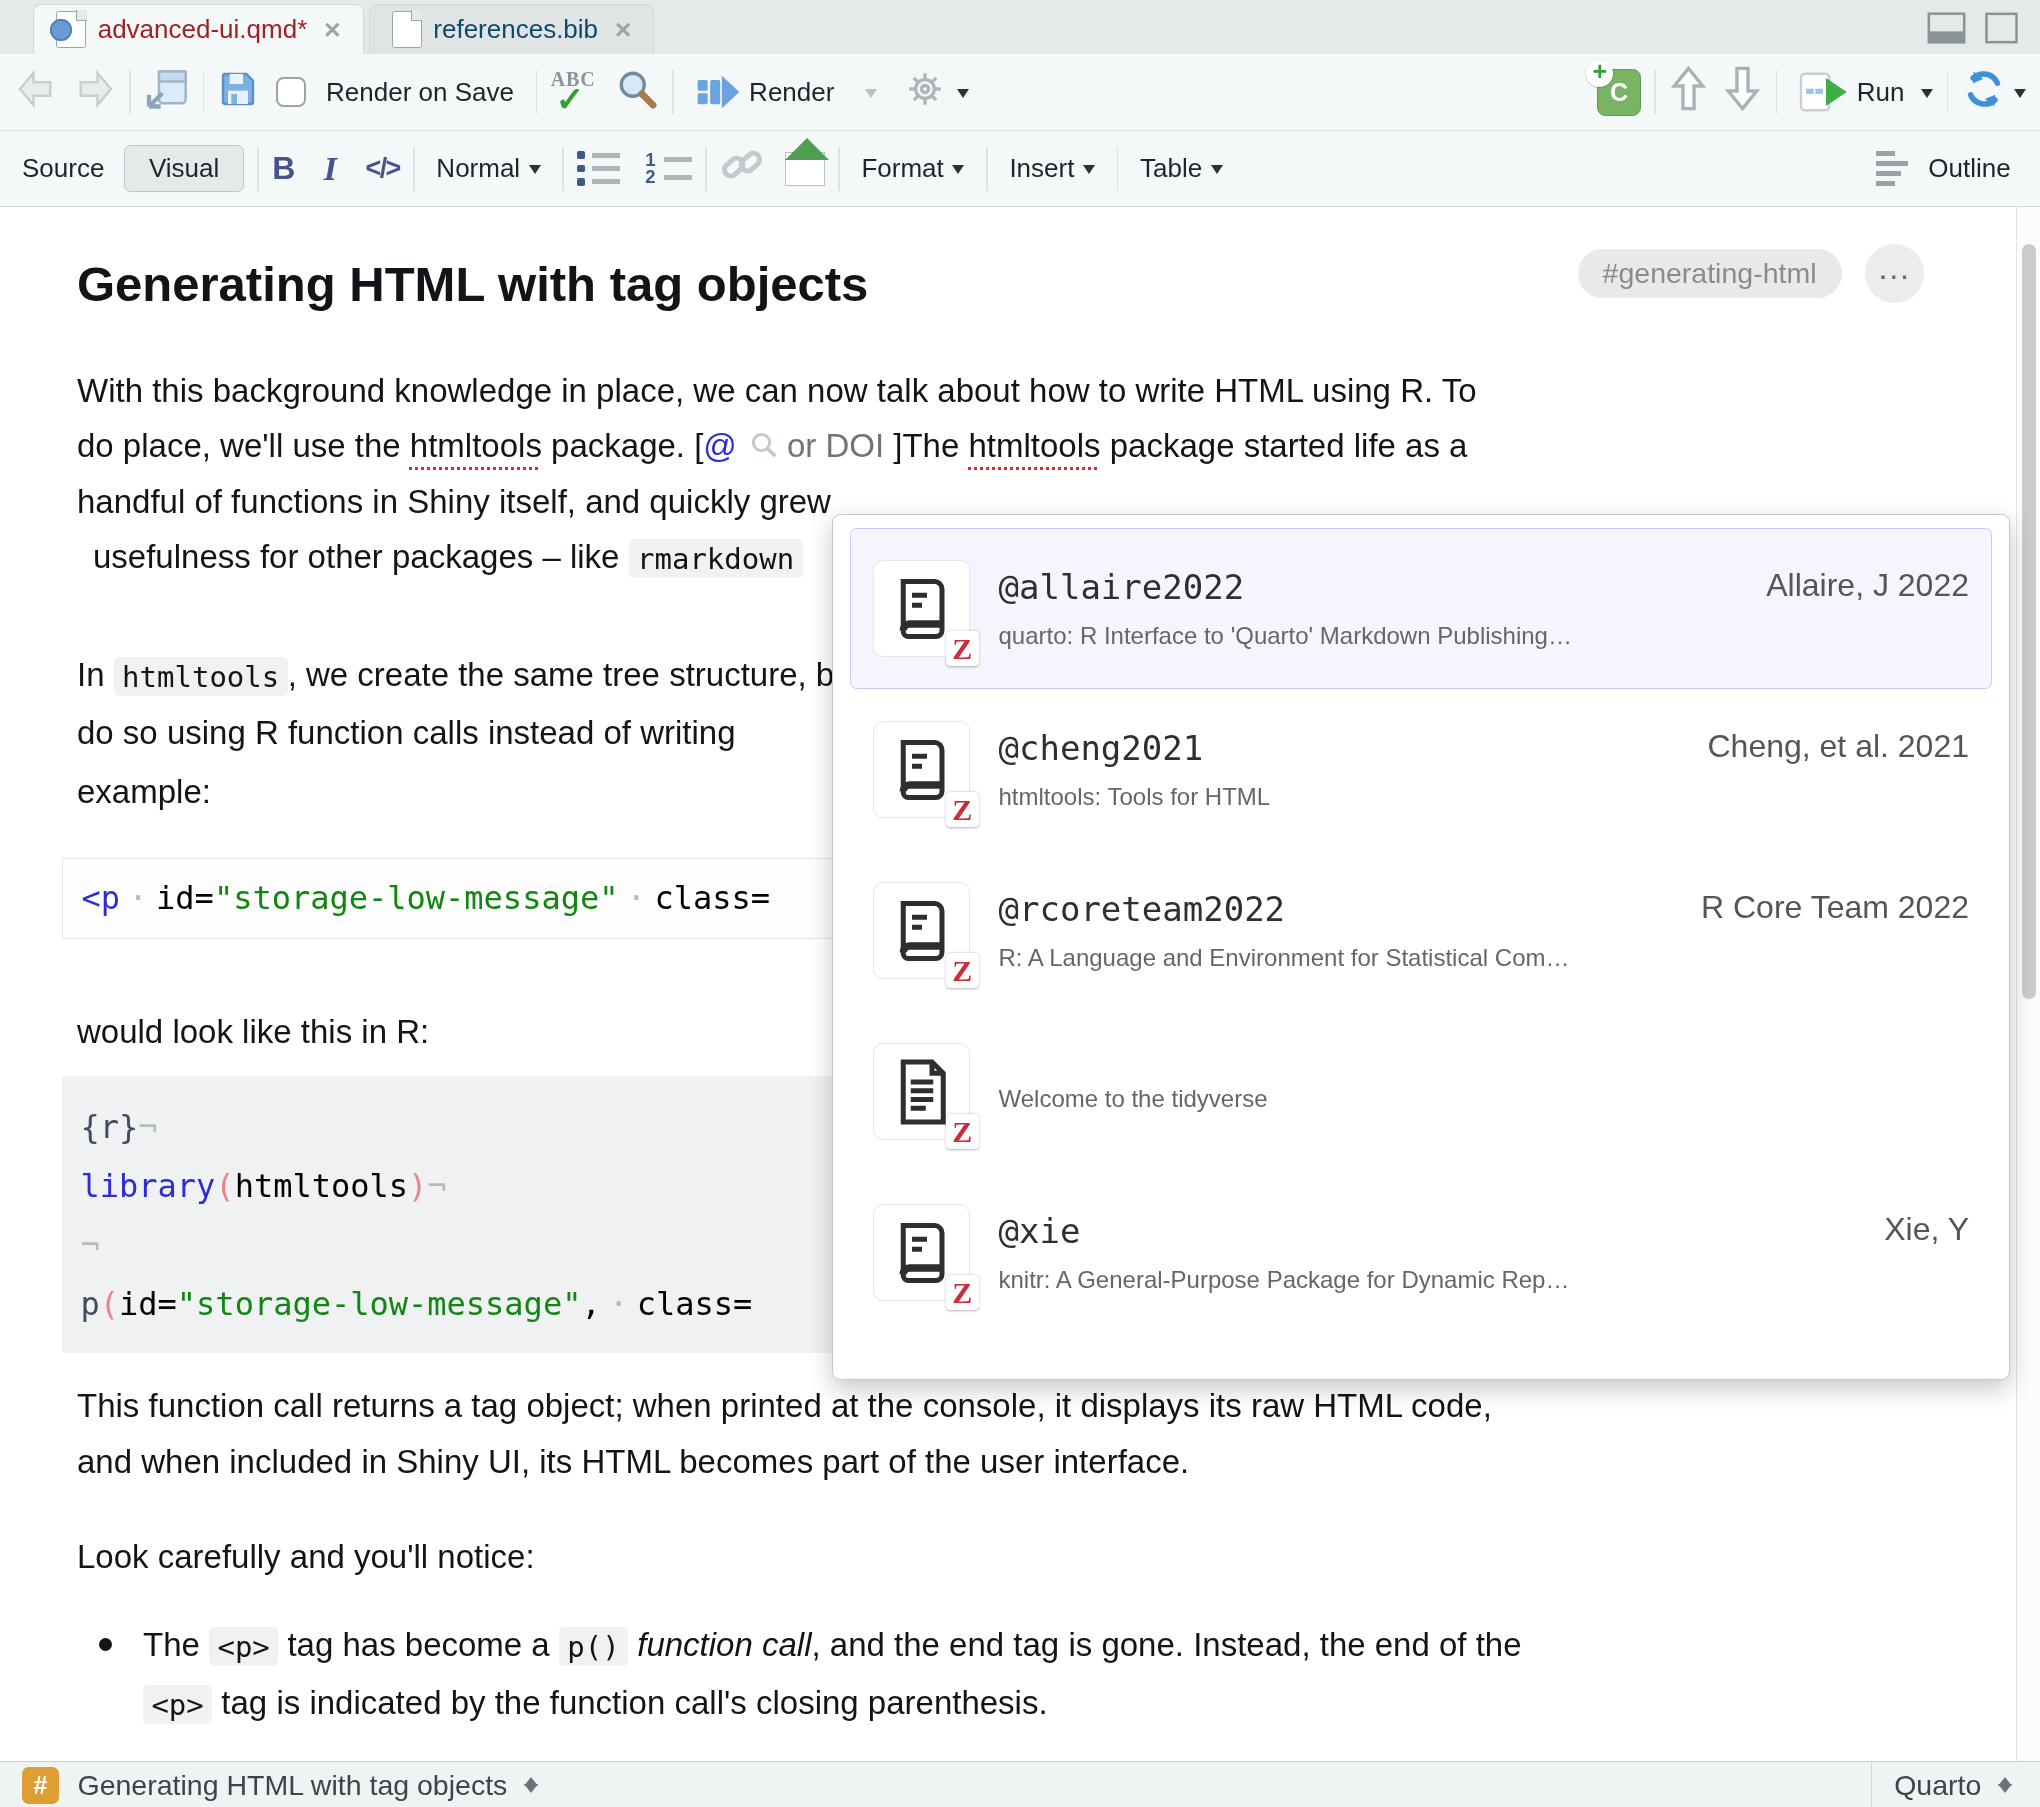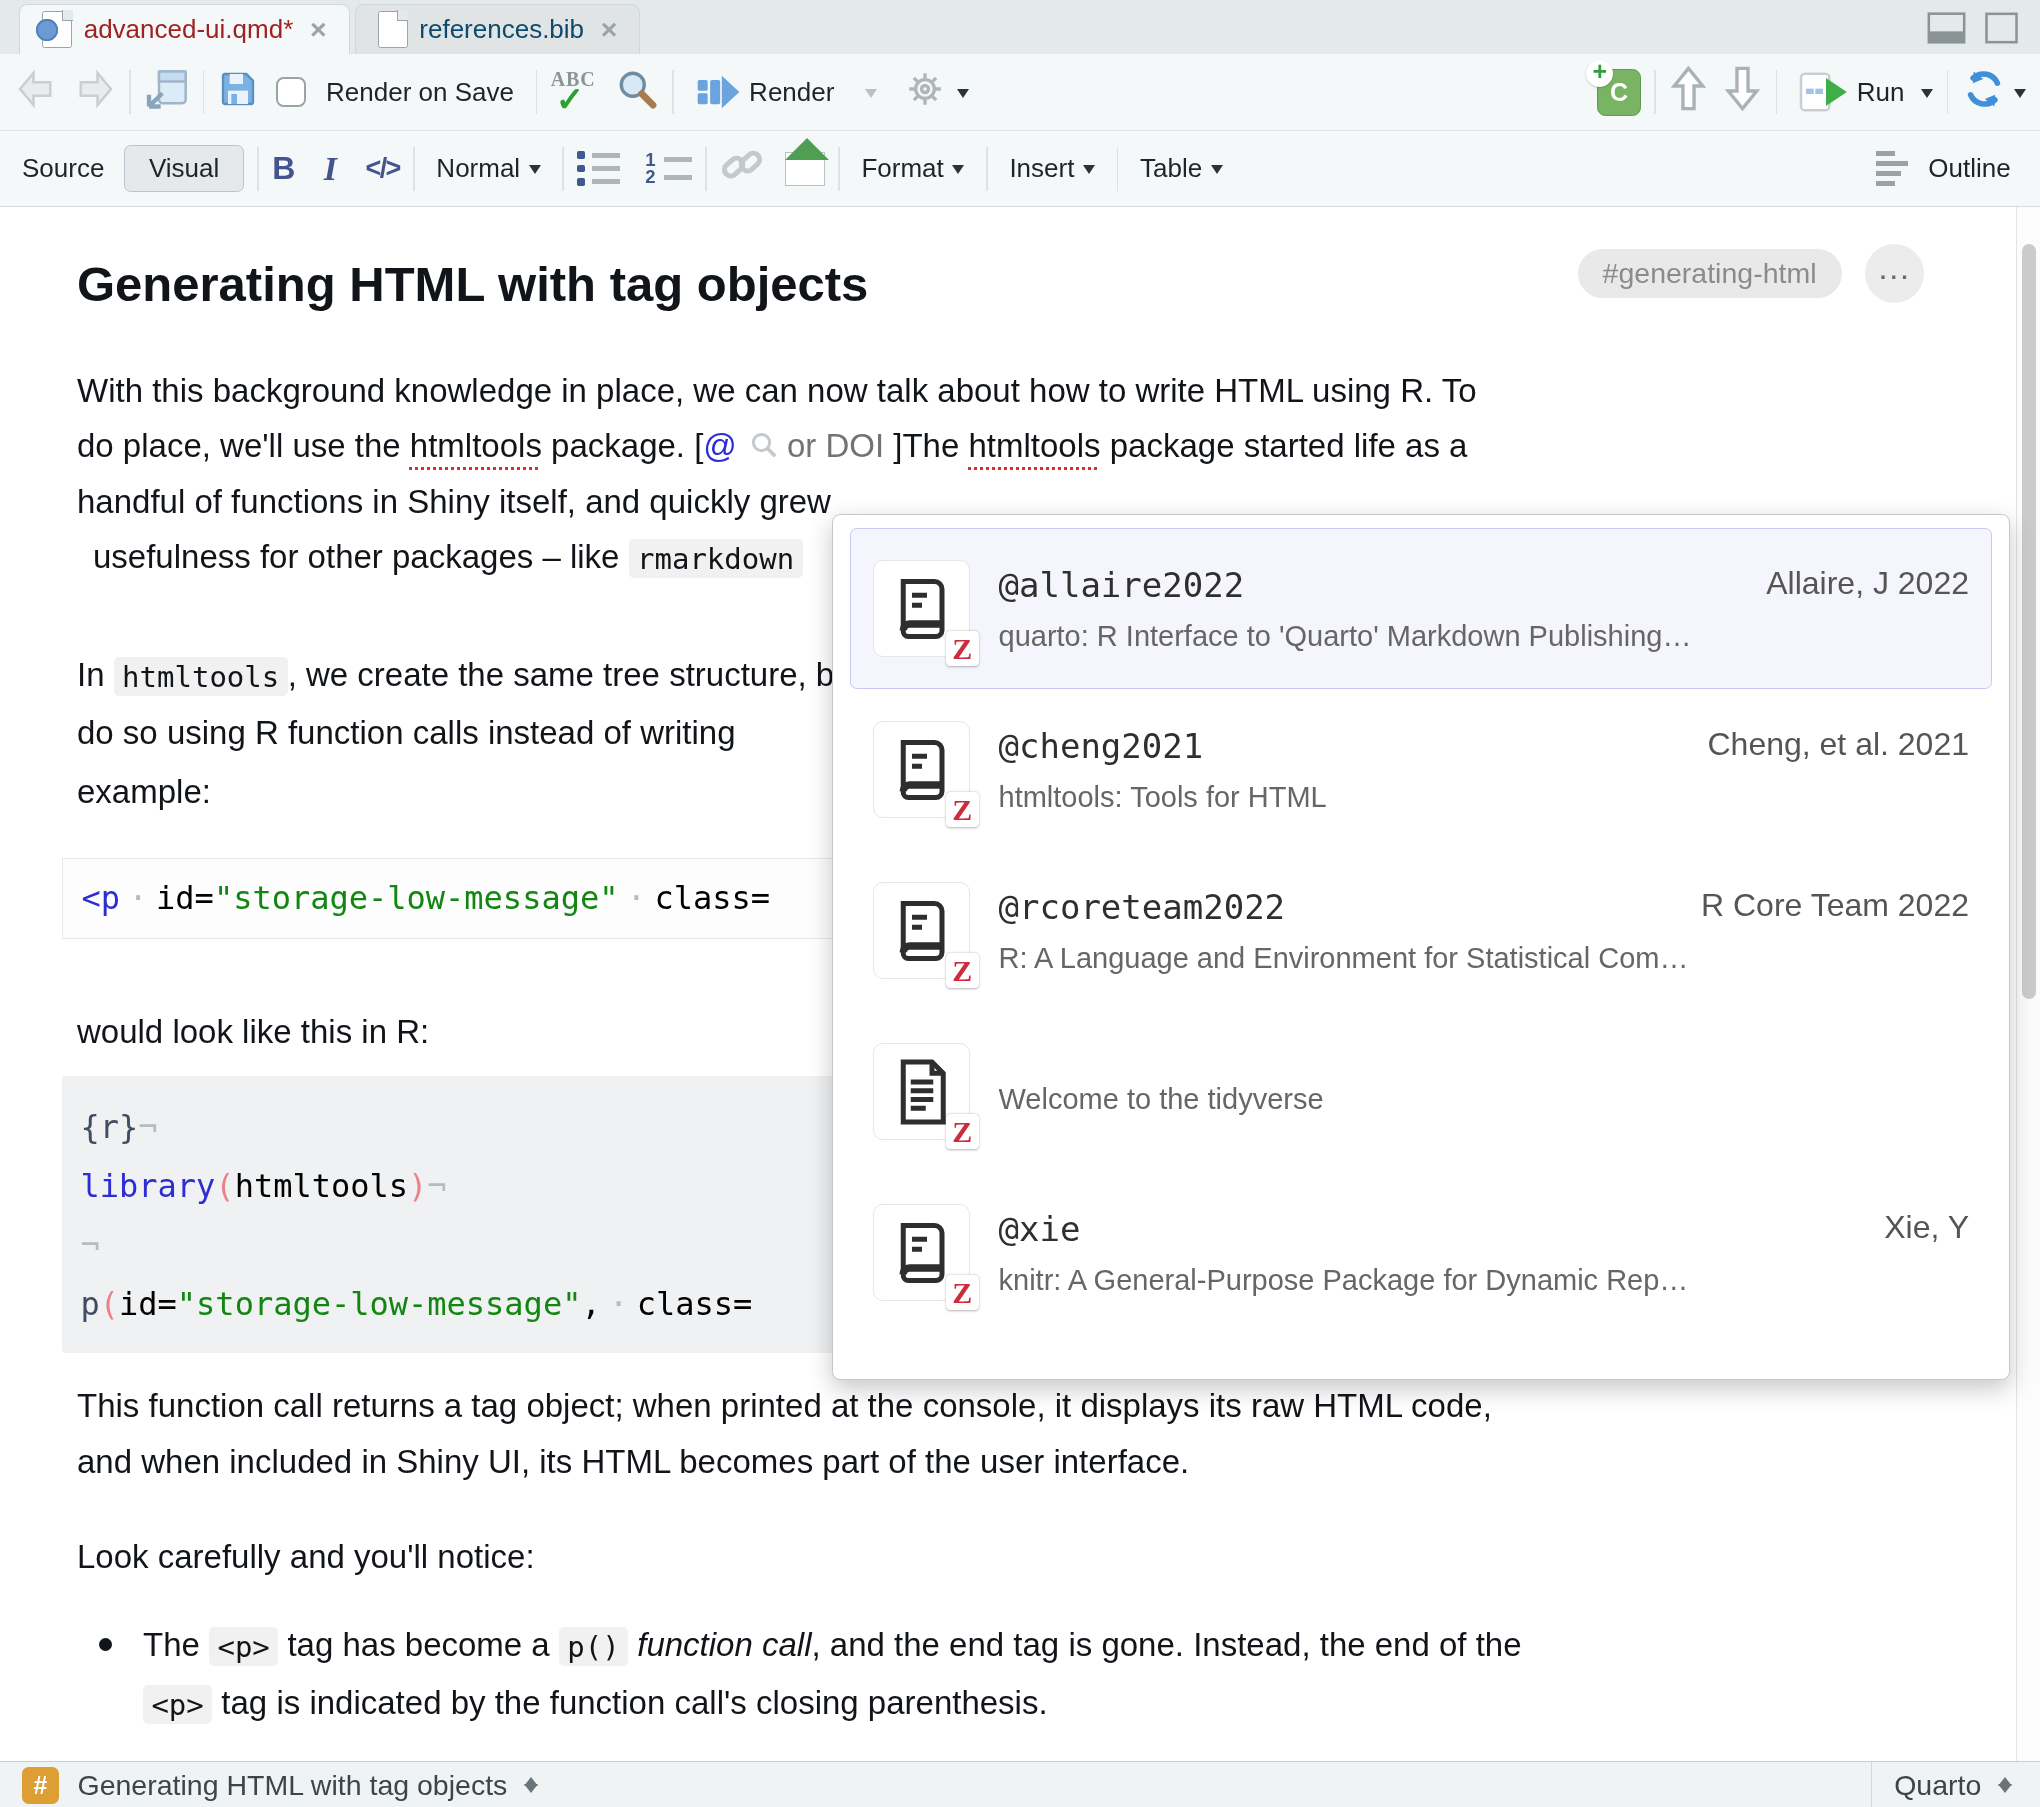--- a/index.html
+++ b/index.html
@@ -7,7 +7,7 @@
   .window { position:relative; width:2041px; height:1807px; background:#e4e9ea; }
 
   
-  .tabstrip { position:relative; height:54px; background:#e4e9ea; display:flex; align-items:flex-end; padding-left:19px;text-align:right; }
+  .tabstrip { position:relative; height:54px; background:#e4e9ea; display:flex; align-items:flex-end; padding-left:33px;text-align:right; }
   .tab { display:flex; align-items:center; gap:11.7px; height:50px; padding:0 22px; border:0.8px solid #d2d8da; border-bottom:none; border-radius:8.4px 8.4px 0 0; font-size:26px; }
   .tab.active { background:#f5f8f8; }
   .tab.inactive { background:#e0e4e5; margin-left:5px; }

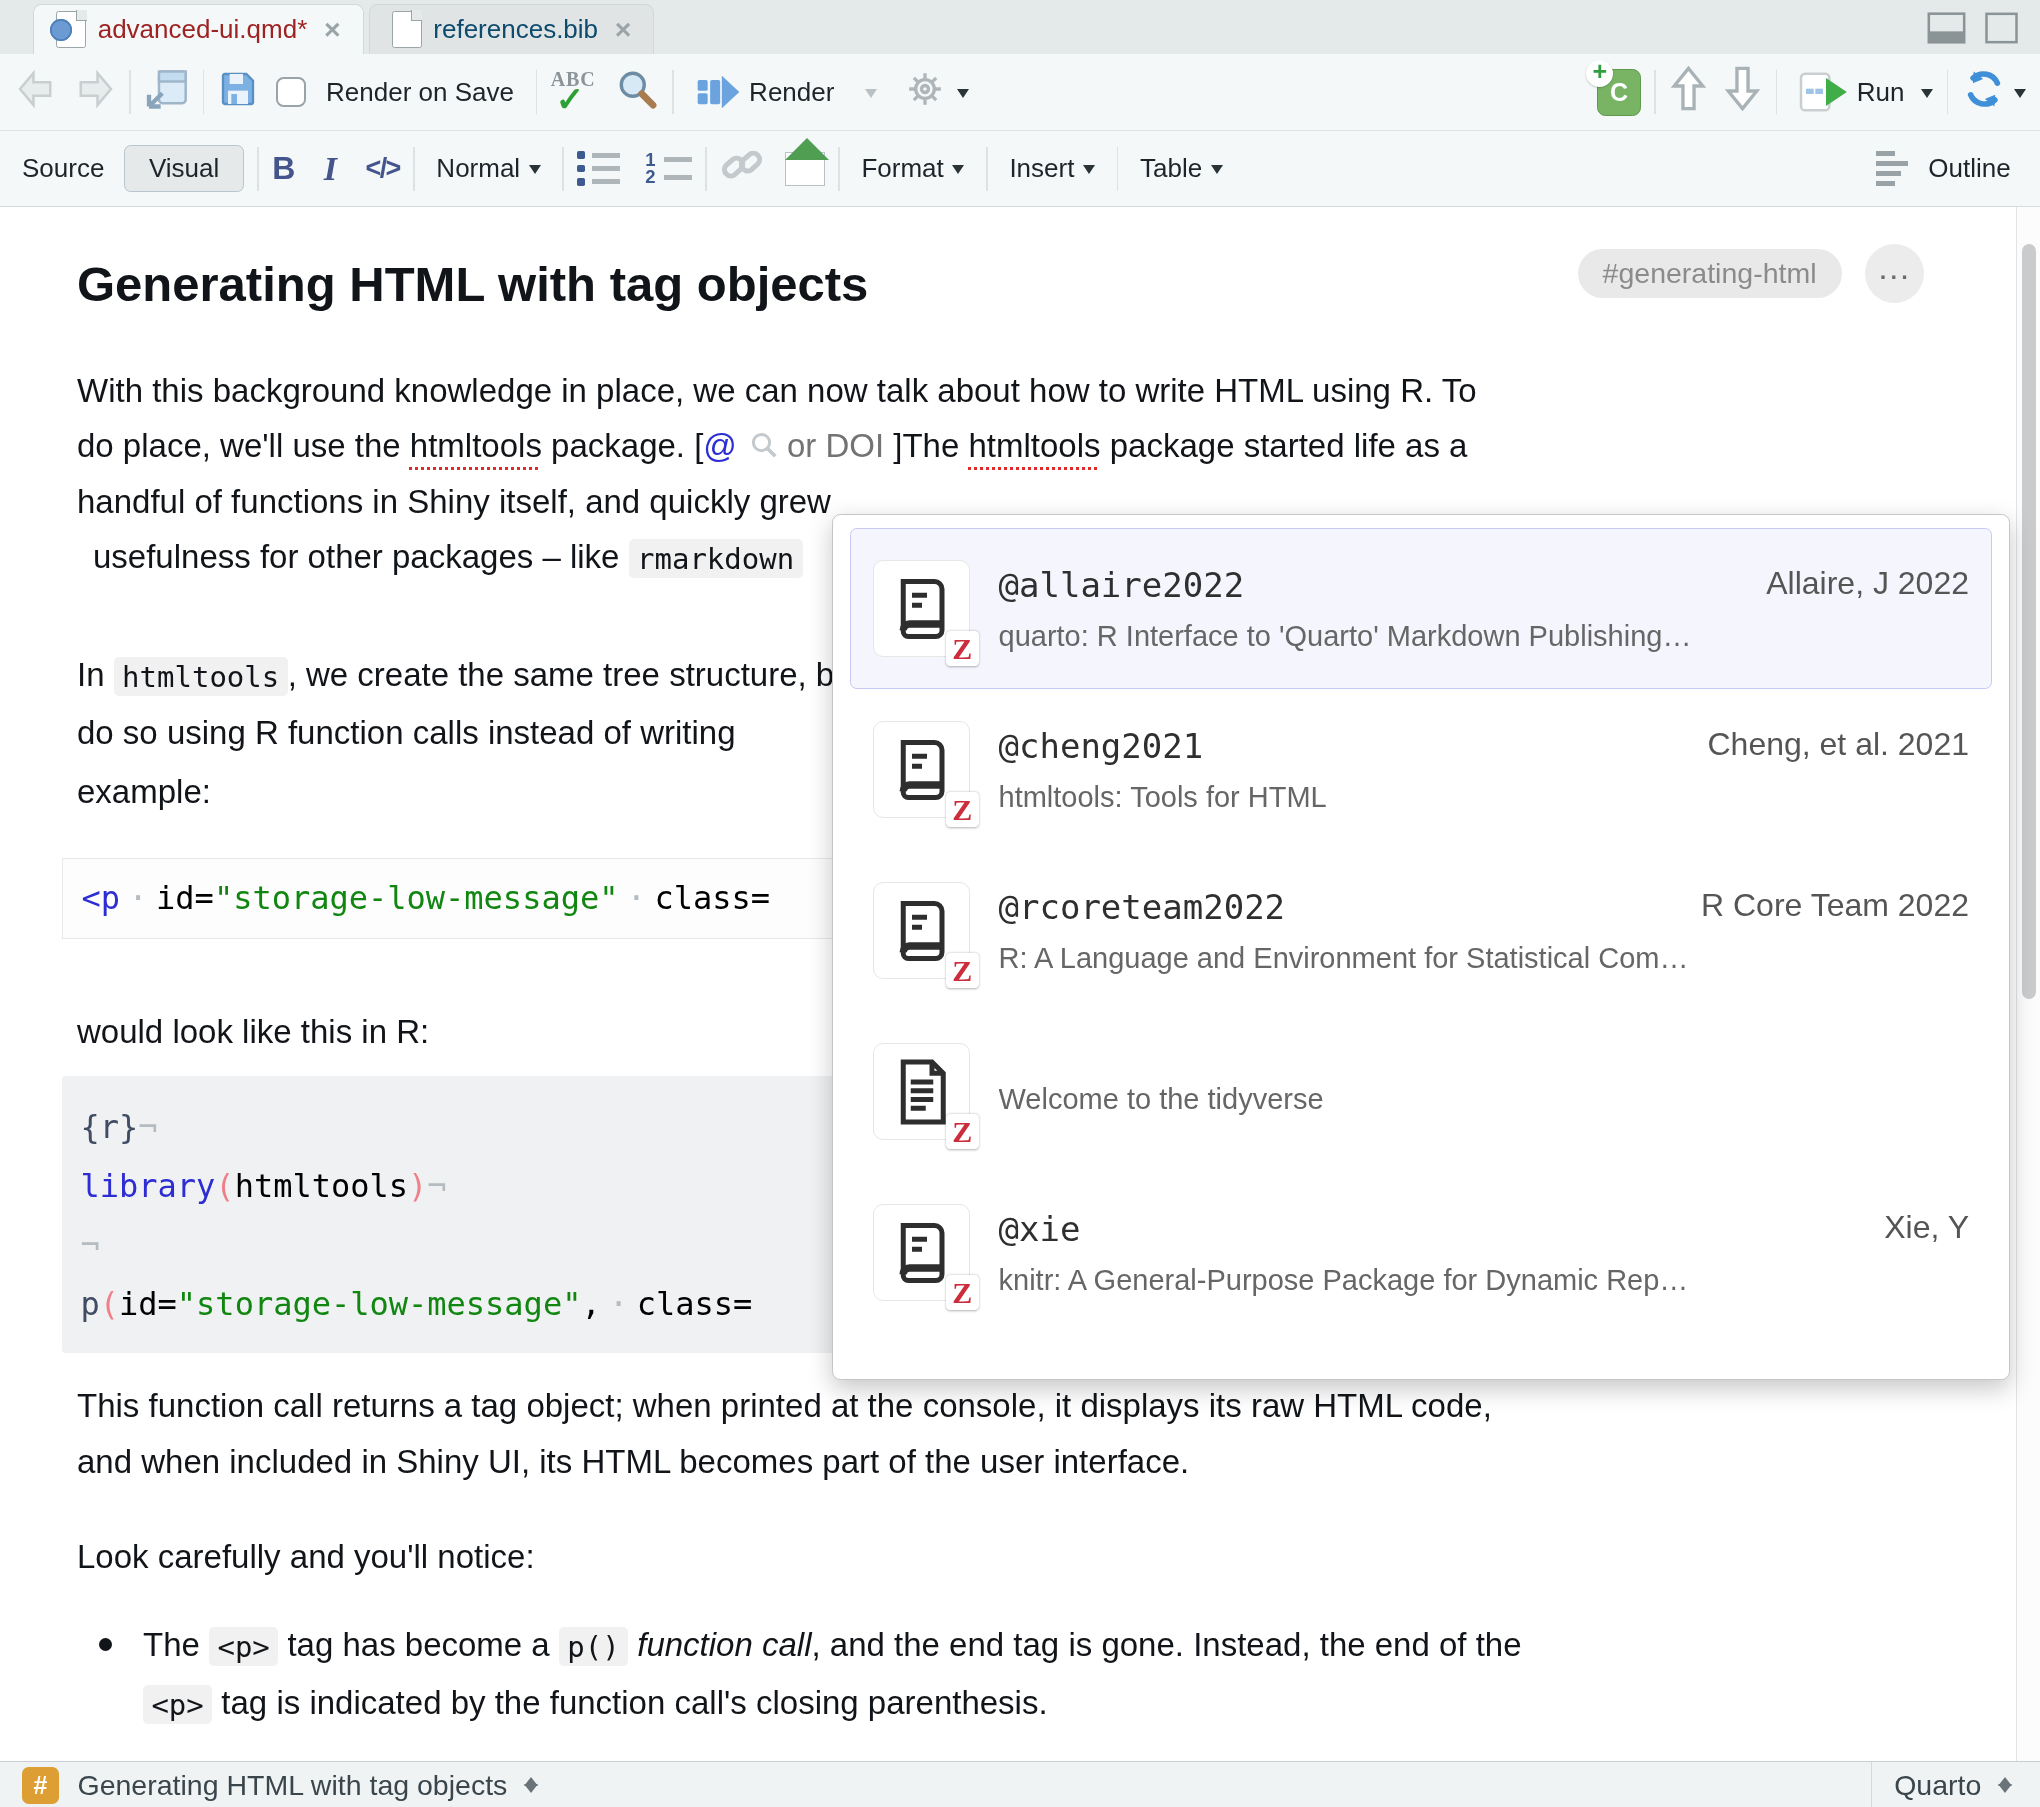--- a/index.html
+++ b/index.html
@@ -84,7 +84,7 @@
   .cite-row1 { display:flex; justify-content:space-between; align-items:flex-start; }
   .cite-key { font-family:"DejaVu Sans Mono","Liberation Mono",monospace; font-size:34px; color:#2f2f2f; }
   .cite-src { font-size:32px; color:#555; }
-  .cite-title { font-size:29px; color:#666; margin-top:15px; overflow:hidden; text-overflow:ellipsis; }
+  .cite-title { font-size:24px; color:#666; margin-top:15px; overflow:hidden; text-overflow:ellipsis; }
 
   
   .scrollbar { position:absolute; top:0; right:0; width:25px; height:100%; border-left:0.8px solid #e3e3e3; background:#fcfcfc; }

